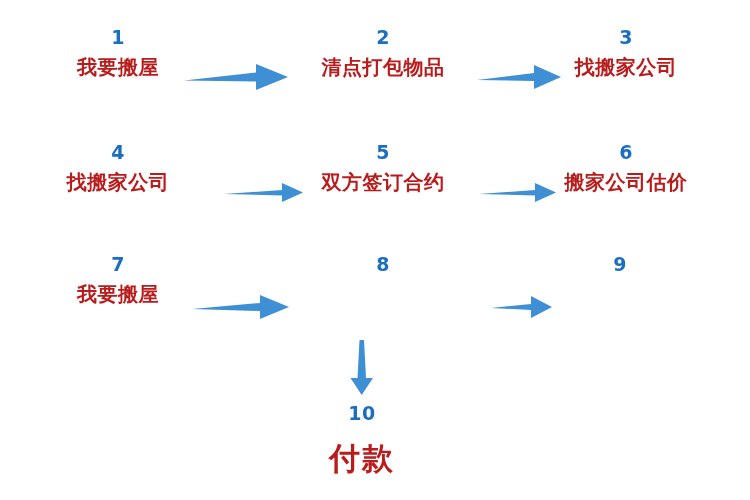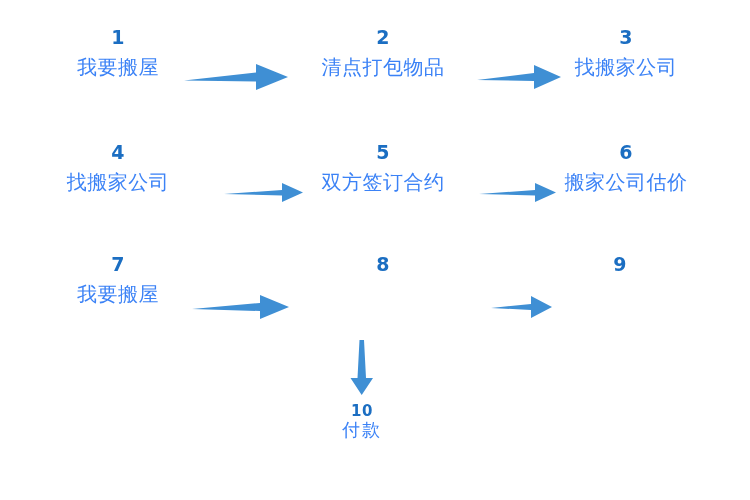--- a/index.html
+++ b/index.html
@@ -35,9 +35,9 @@
   }
   .step-label {
     display: block;
-    color: #3b82f6;
+    color: #b91c1c;
     font-size: 20px;
-    font-weight: normal;
+    font-weight: bold;
     line-height: 1.15;
     margin-top: 9px;
     letter-spacing: 0.5px;

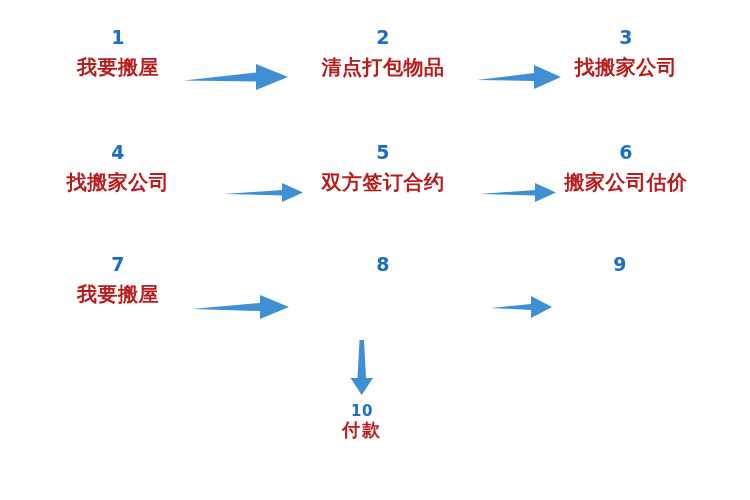--- a/index.html
+++ b/index.html
@@ -45,7 +45,7 @@
 
   
   .step.final .step-number {
-    font-size: 15px;
+    font-size: 19px;
   }
   .step.final .step-label {
     font-size: 18px;

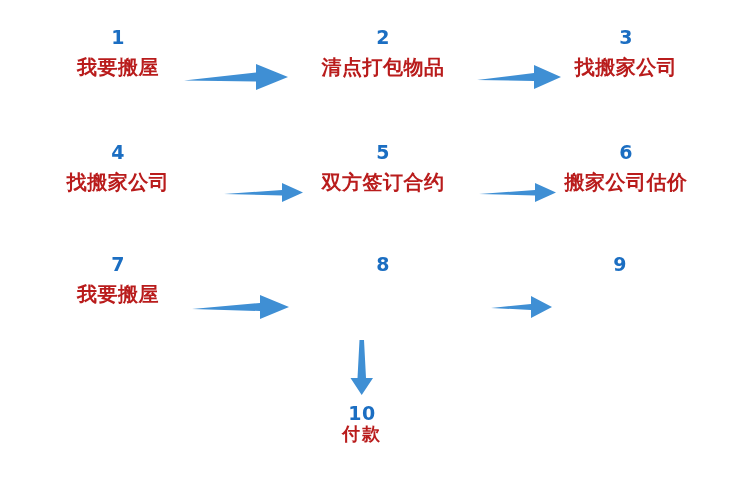--- a/index.html
+++ b/index.html
@@ -48,8 +48,8 @@
     font-size: 19px;
   }
   .step.final .step-label {
-    font-size: 18px;
-    margin-top: 1px;
+    font-size: 31px;
+    margin-top: 18px;
     letter-spacing: 2px;
   }
 

